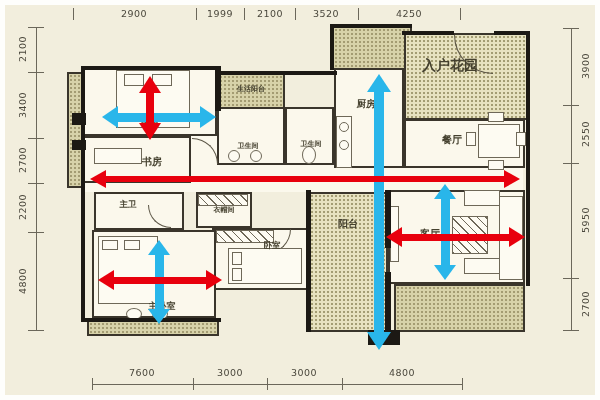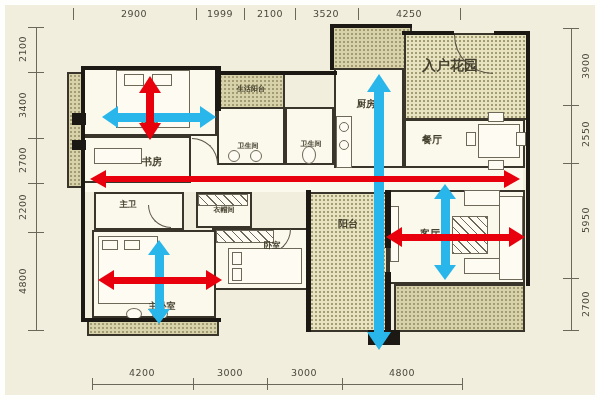--- a/index.html
+++ b/index.html
@@ -175,7 +175,7 @@
   <span class="rlabel" style="left:311px;top:144px;font-size:7px">卫生间</span>
   <span class="rlabel" style="left:366px;top:104px;font-size:9.5px">厨房</span>
   <span class="rlabel" style="left:450px;top:66px;font-size:14px">入户花园</span>
-  <span class="rlabel" style="left:432px;top:140px;font-size:10px">餐厅</span>
+  <span class="rlabel" style="left:452px;top:140px;font-size:10px">餐厅</span>
   <span class="rlabel" style="left:128px;top:205px;font-size:8.5px">主卫</span>
   <span class="rlabel" style="left:224px;top:210px;font-size:7px">衣帽间</span>
   <span class="rlabel" style="left:272px;top:246px;font-size:8.5px">卧室</span>

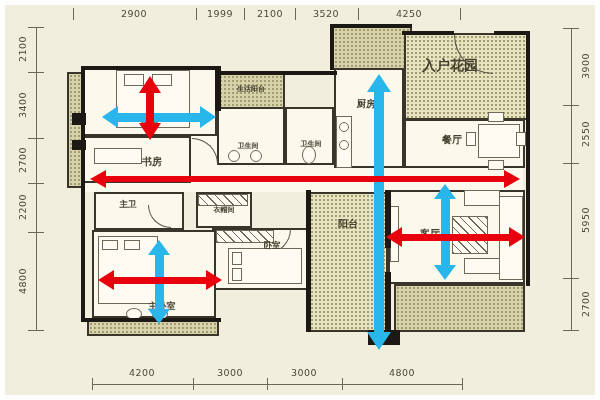--- a/index.html
+++ b/index.html
@@ -89,7 +89,7 @@
   <div class="dimline" style="left:267px;top:378px;width:1px;height:12px"></div>
   <div class="dimline" style="left:342px;top:378px;width:1px;height:12px"></div>
   <div class="dimline" style="left:462px;top:378px;width:1px;height:12px"></div>
-  <span class="dim" style="left:142px;top:372px">4200</span>
+  <span class="dim" style="left:142px;top:372px">7600</span>
   <span class="dim" style="left:230px;top:372px">3000</span>
   <span class="dim" style="left:304px;top:372px">3000</span>
   <span class="dim" style="left:402px;top:372px">4800</span>

